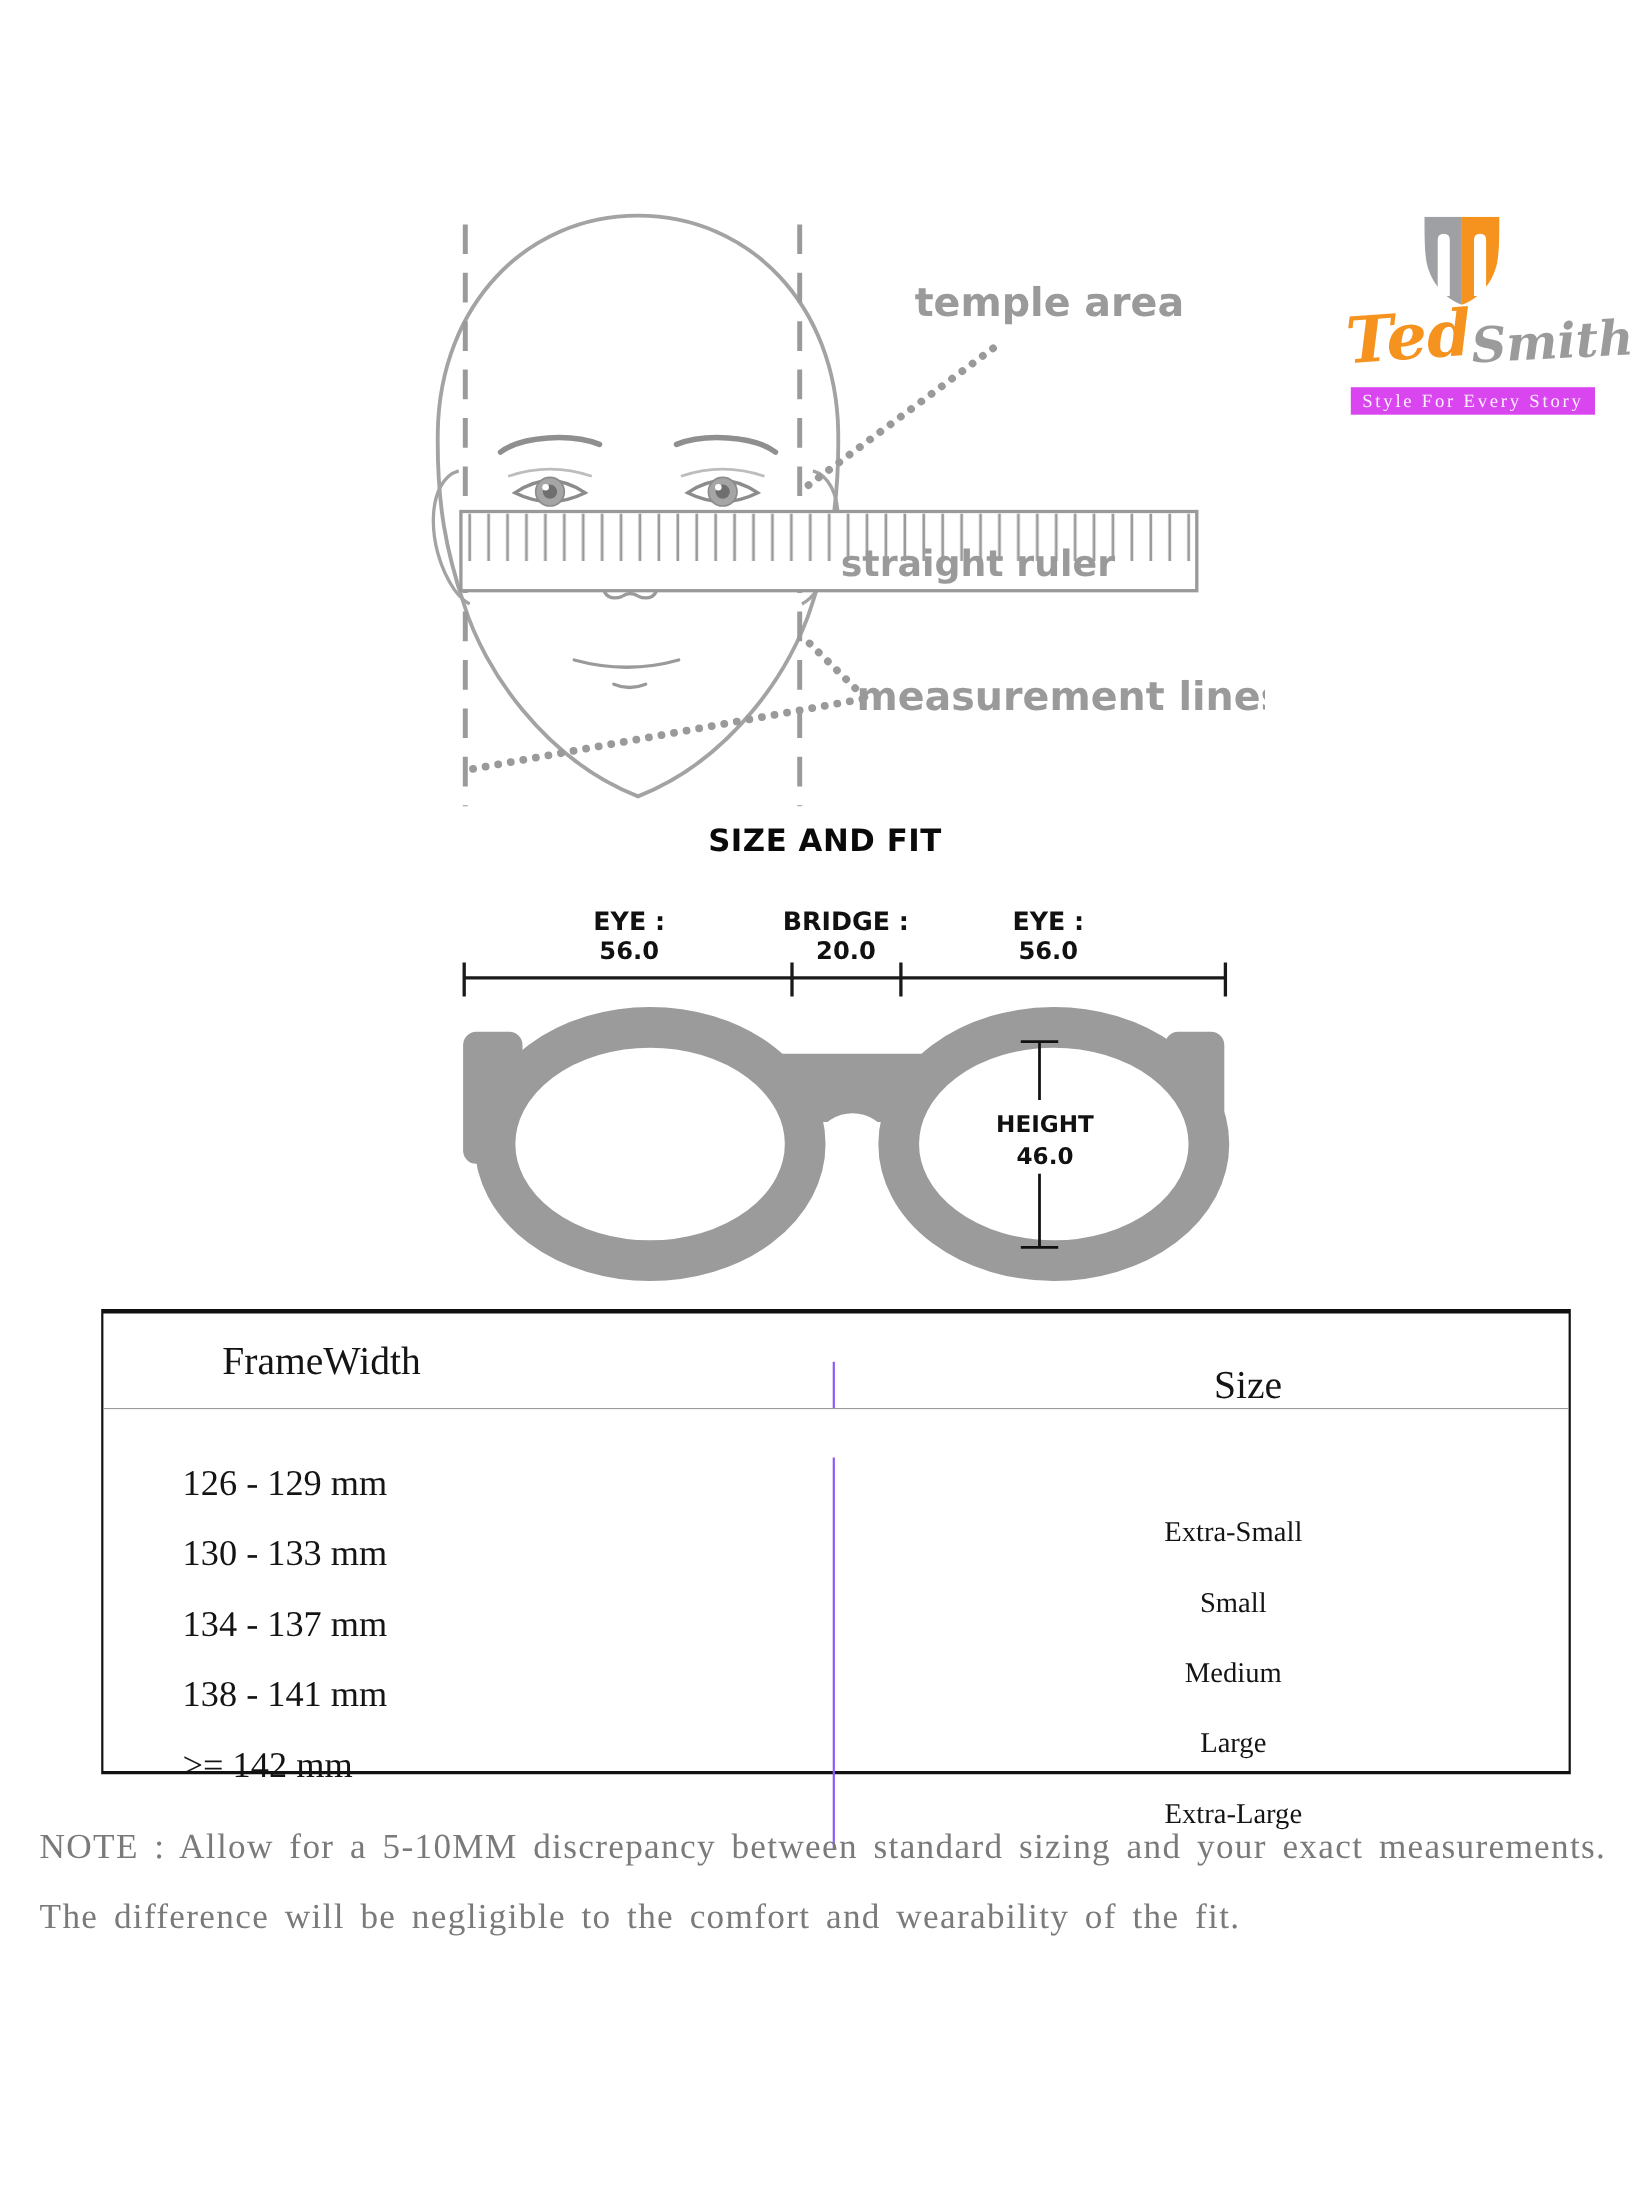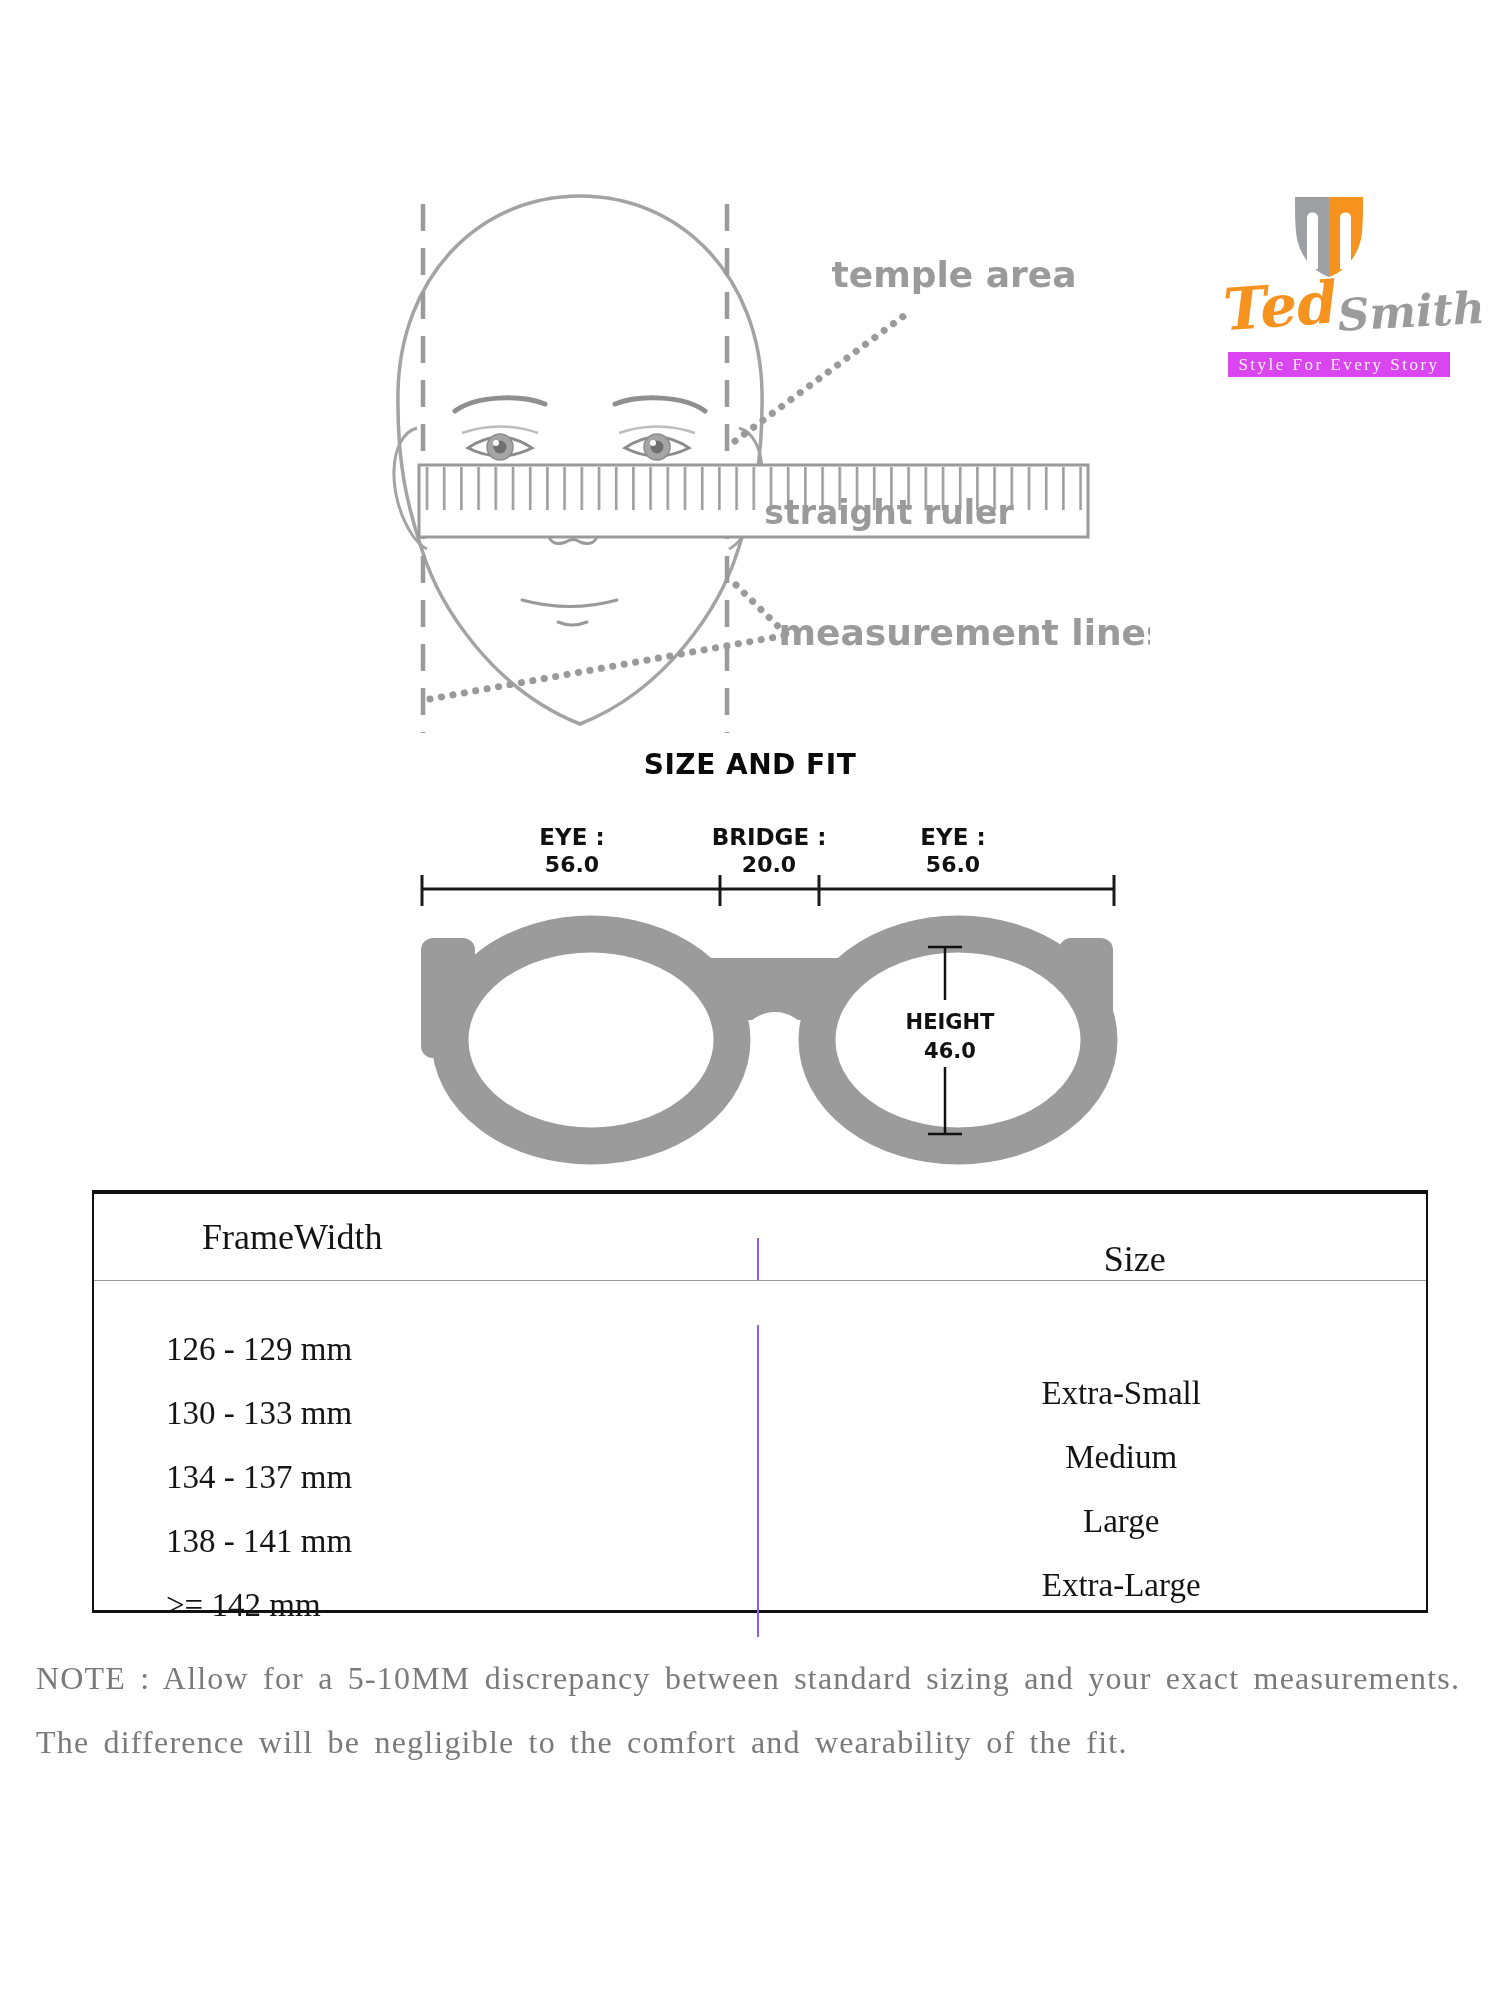--- a/index.html
+++ b/index.html
@@ -64,7 +64,7 @@
   }
   .cell-size{
     height:64px;display:flex;align-items:center;justify-content:center;
-    padding-left:57px;font-size:33px;white-space:nowrap;
+    padding-left:57px;font-size:26px;white-space:nowrap;
   }
 
   

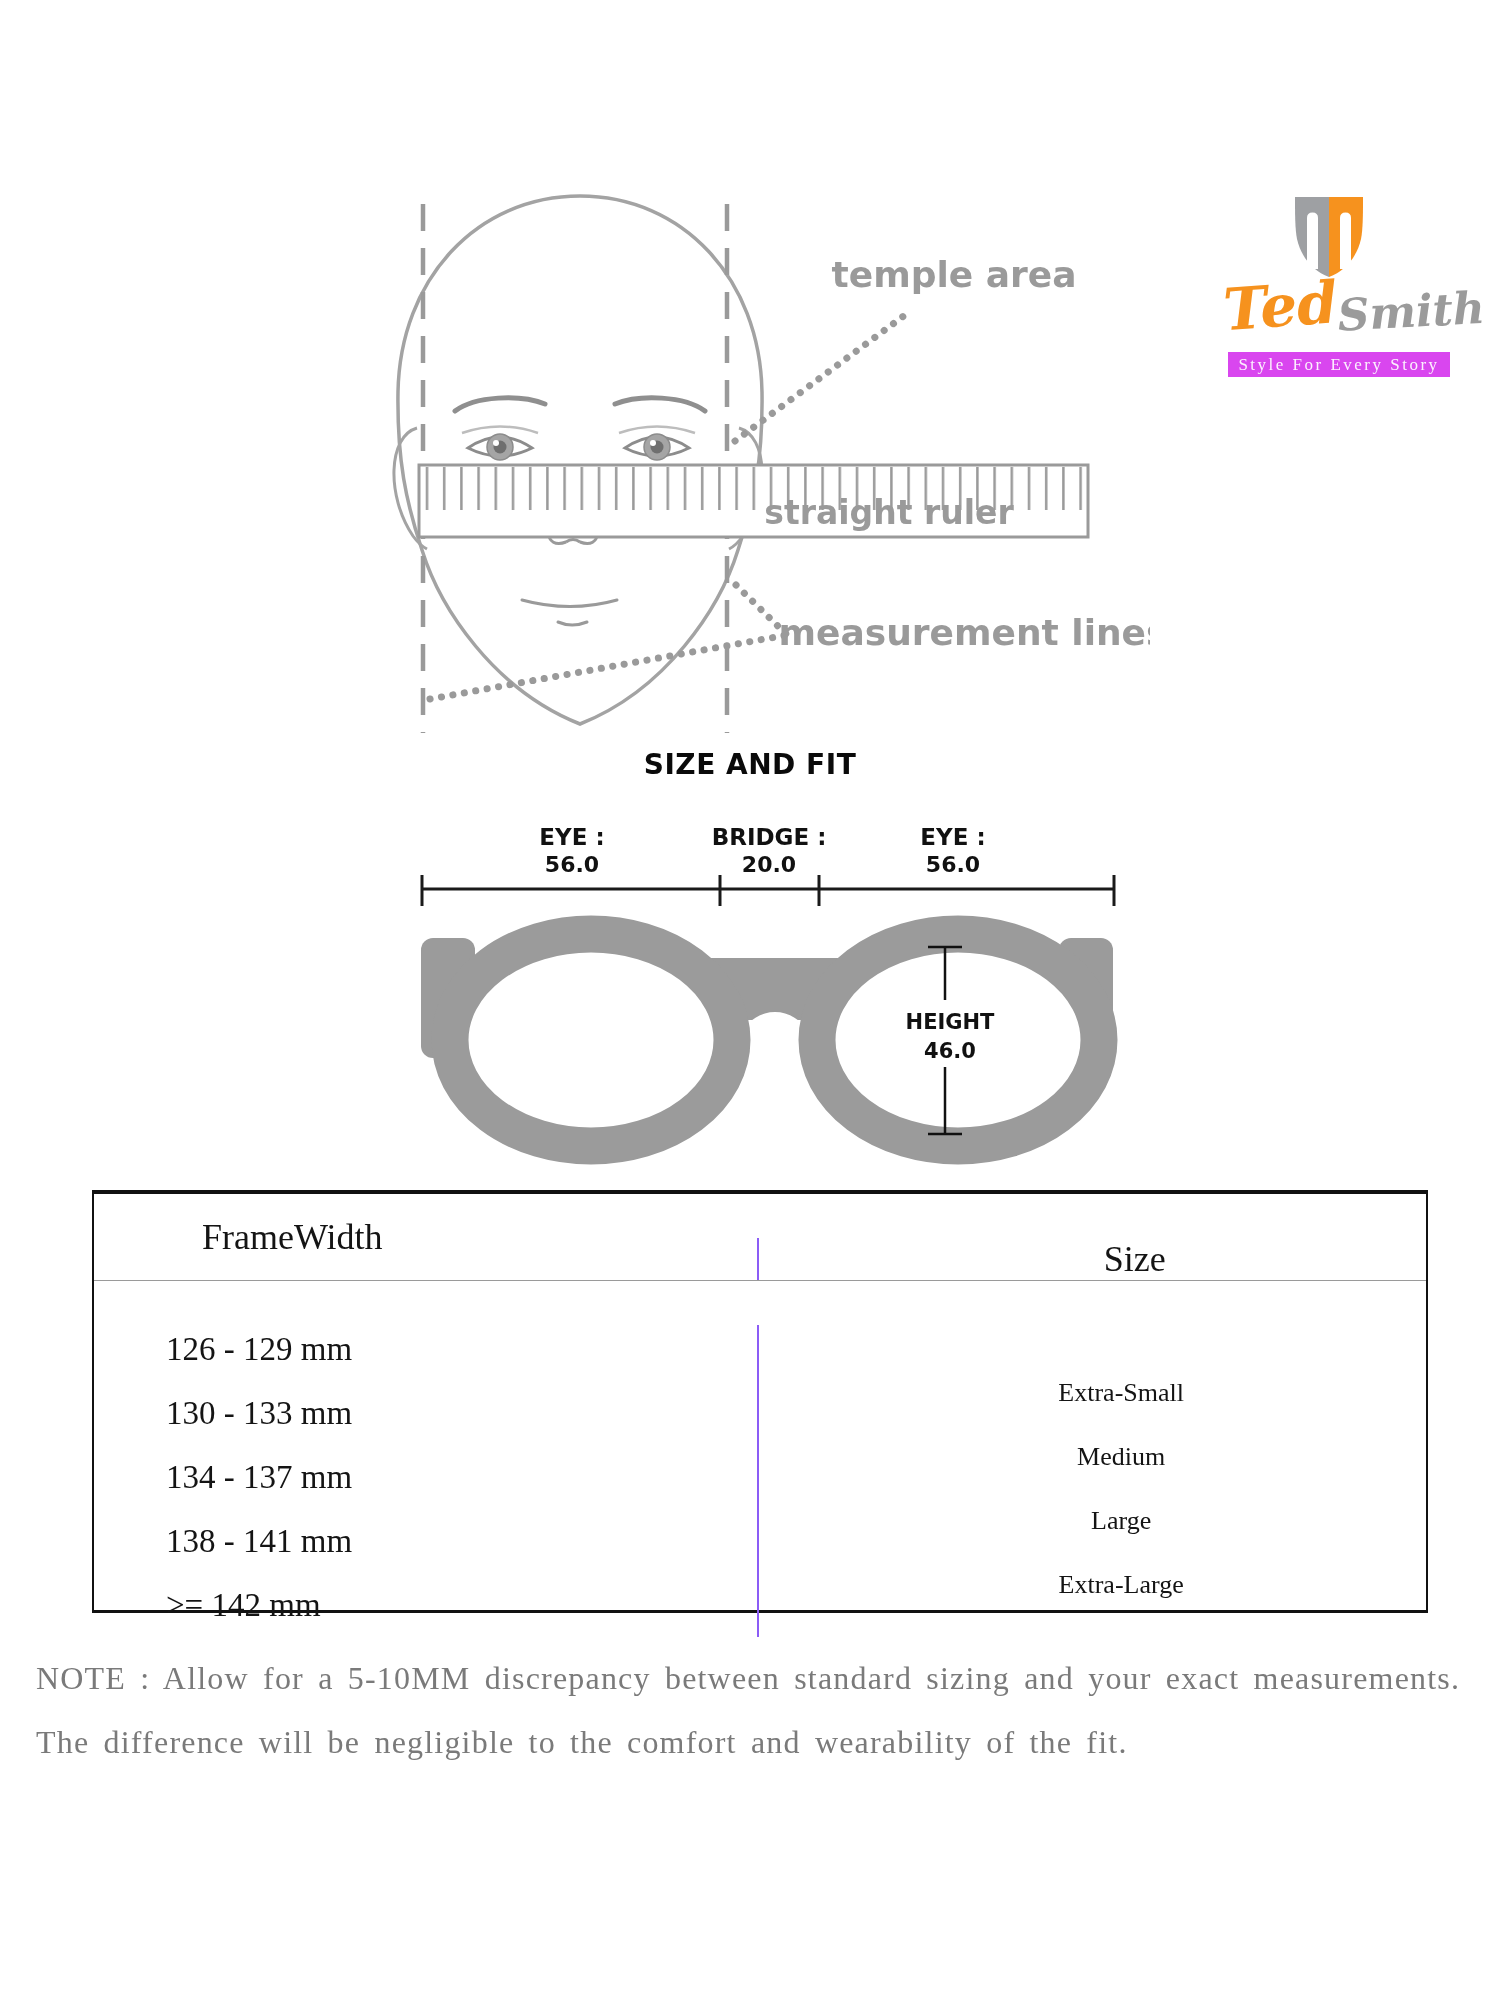--- a/index.html
+++ b/index.html
@@ -191,6 +191,7 @@
     </div>
     <div class="col-right rows-size">
       <div class="cell-size">Extra-Small</div>
+      <div class="cell-size">Small</div>
       <div class="cell-size">Medium</div>
       <div class="cell-size">Large</div>
       <div class="cell-size">Extra-Large</div>

